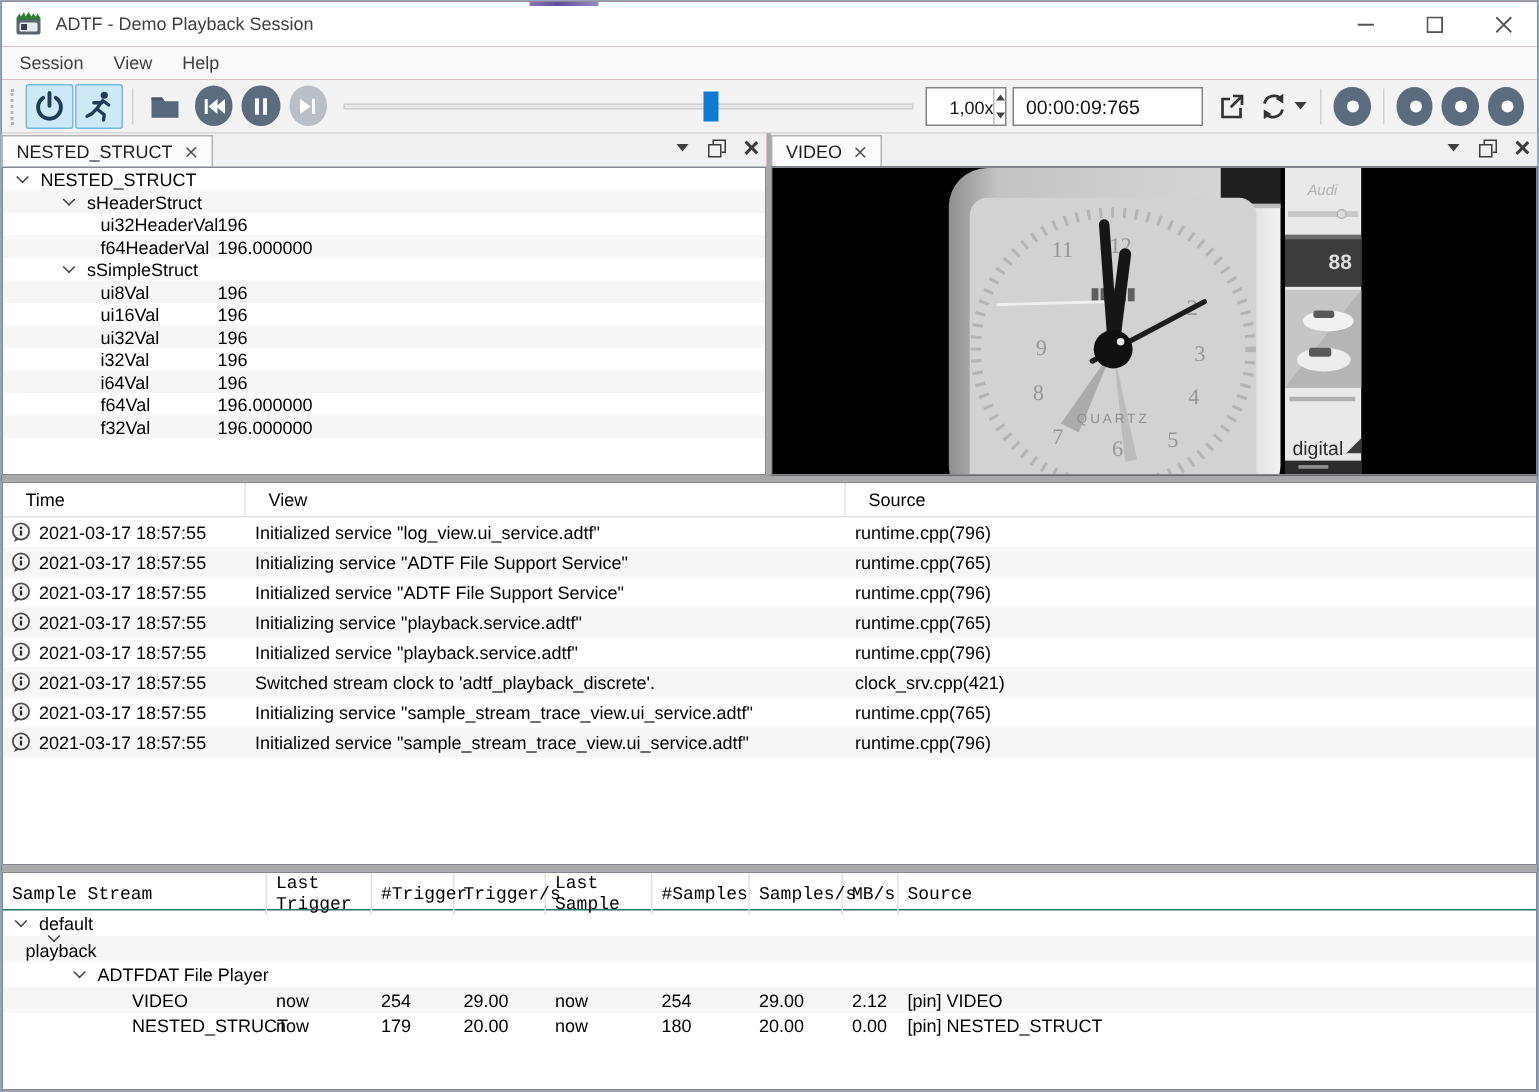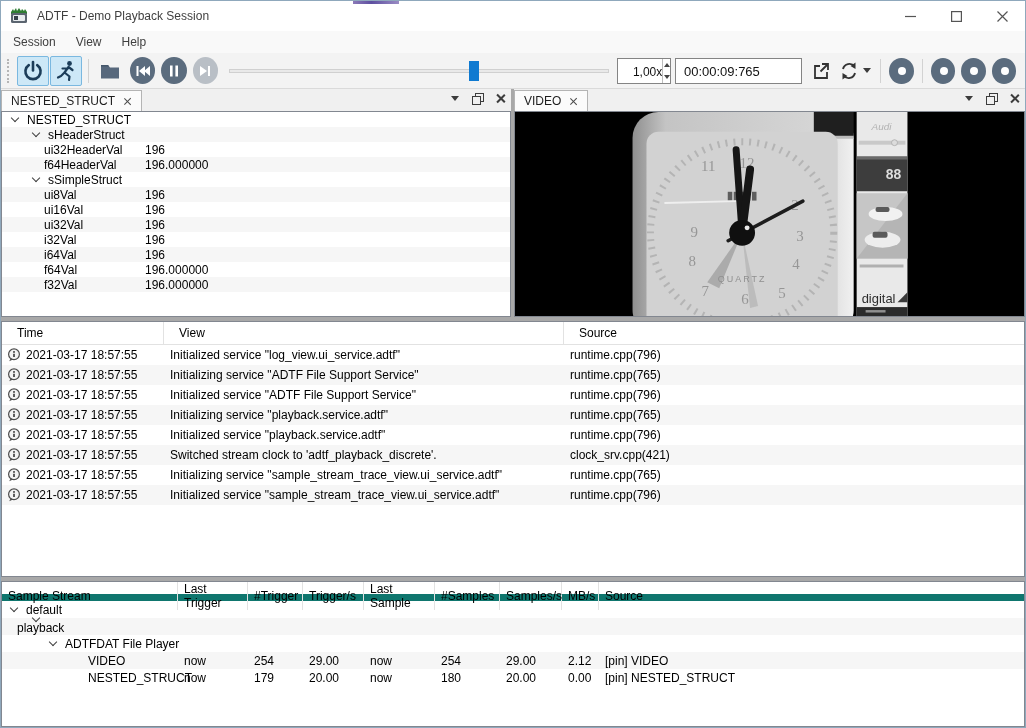--- a/index.html
+++ b/index.html
@@ -78,7 +78,7 @@
   .trow.alt { background:#f6f6f6; }
   .chev { display:inline-block; width:6px; height:6px; border-right:1.5px solid #3f3f3f; border-bottom:1.5px solid #3f3f3f;
           transform:rotate(45deg); margin:-3px 9px 0 0; flex:0 0 auto; }
-  .lvl0 { padding-left:10px; } .lvl1 { padding-left:31px; } .lvl2 { padding-left:42px; }
+  .lvl0 { padding-left:10px; } .lvl1 { padding-left:41px; } .lvl2 { padding-left:42px; }
   .tval { position:absolute; left:143px; }
 
   

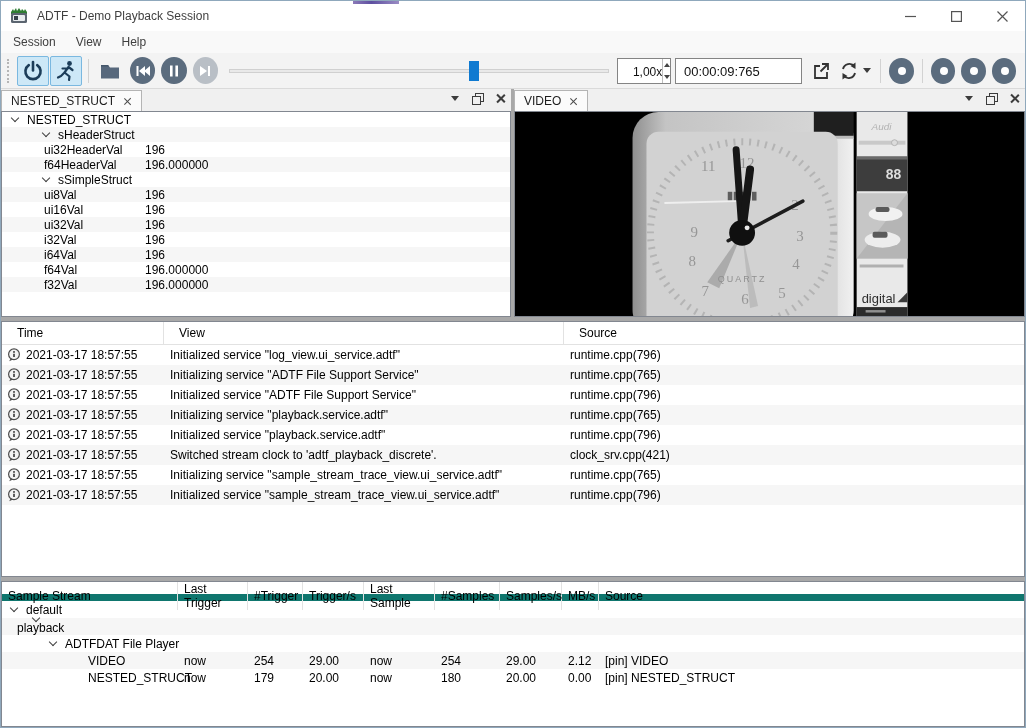--- a/index.html
+++ b/index.html
@@ -78,7 +78,7 @@
   .trow.alt { background:#f6f6f6; }
   .chev { display:inline-block; width:6px; height:6px; border-right:1.5px solid #3f3f3f; border-bottom:1.5px solid #3f3f3f;
           transform:rotate(45deg); margin:-3px 9px 0 0; flex:0 0 auto; }
-  .lvl0 { padding-left:10px; } .lvl1 { padding-left:41px; } .lvl2 { padding-left:42px; }
+  .lvl0 { padding-left:10px; } .lvl1 { padding-left:41px; } .lvl2 { padding-left:65px; }
   .tval { position:absolute; left:143px; }
 
   

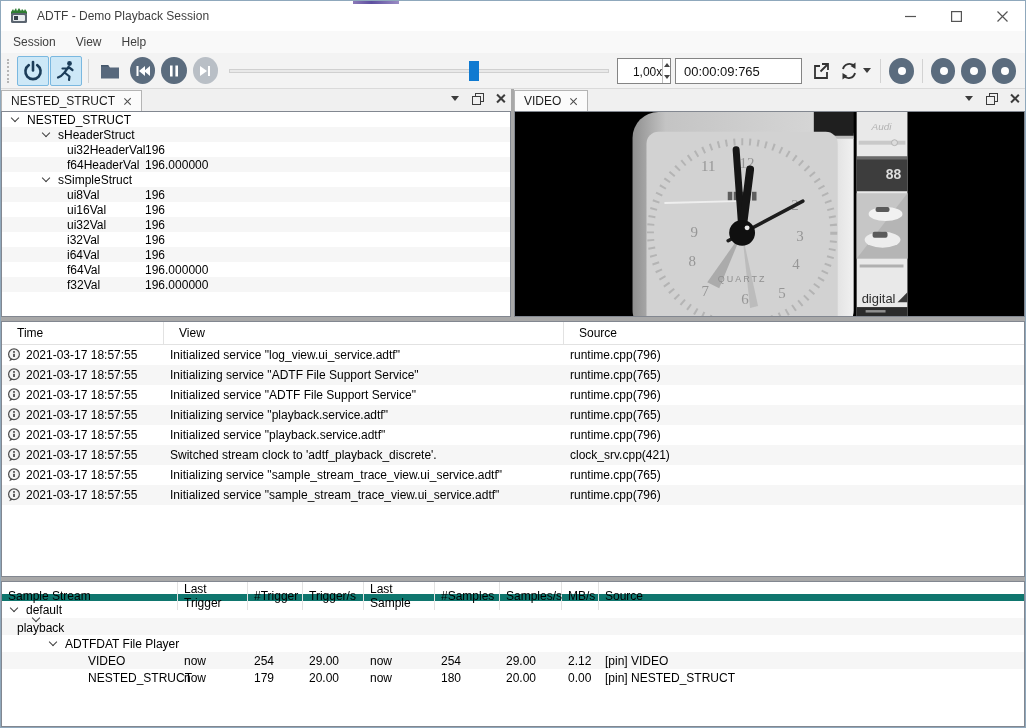--- a/index.html
+++ b/index.html
@@ -94,7 +94,7 @@
   
   .tracehead, .tracerow.data { display:grid; grid-template-columns:176px 70px 55px 61px 71px 65px 62px 37px 1fr;
                                font-size:12px; align-items:center; }
-  .tracehead { height:19px; border-bottom:7px solid #0f766e; color:#000; }
+  .tracehead { height:25px; border-bottom:1px solid #0f766e; color:#000;font-family:Liberation Mono, monospace; }
   .tracehead > div { padding-left:6px; height:100%; display:flex; align-items:center; border-right:1px solid #e2e2e2; }
   .tracehead > div:last-child { border-right:none; }
   .tracerow { height:17px; font-size:12px; display:flex; align-items:center; }

